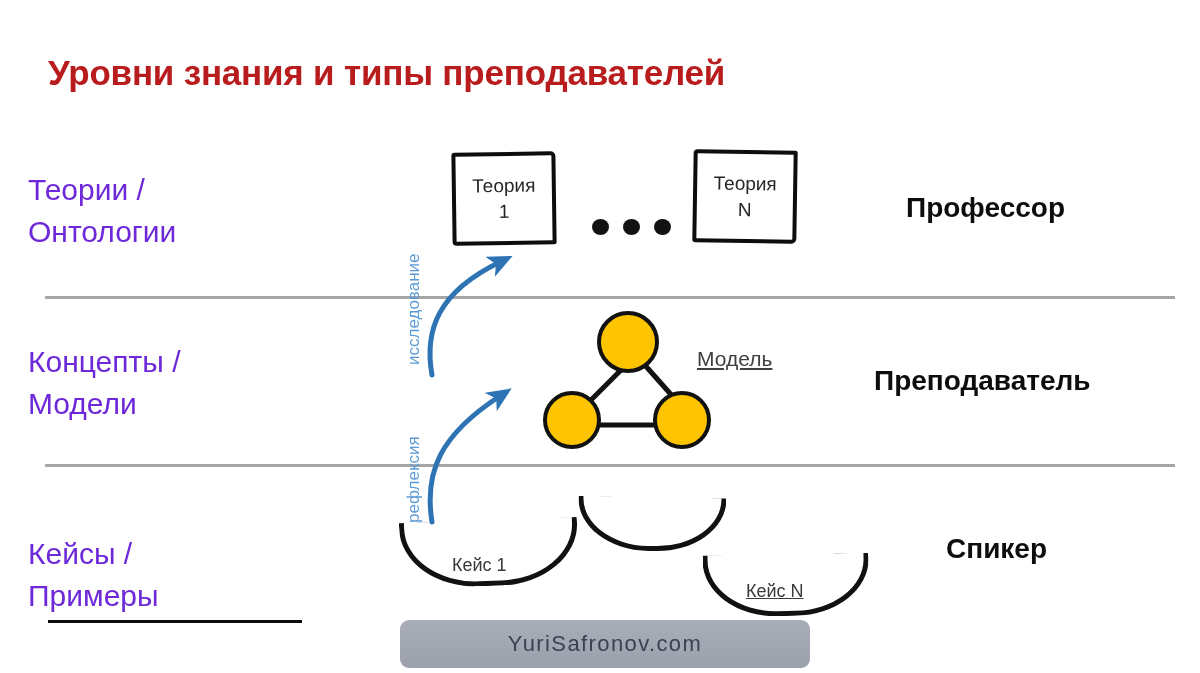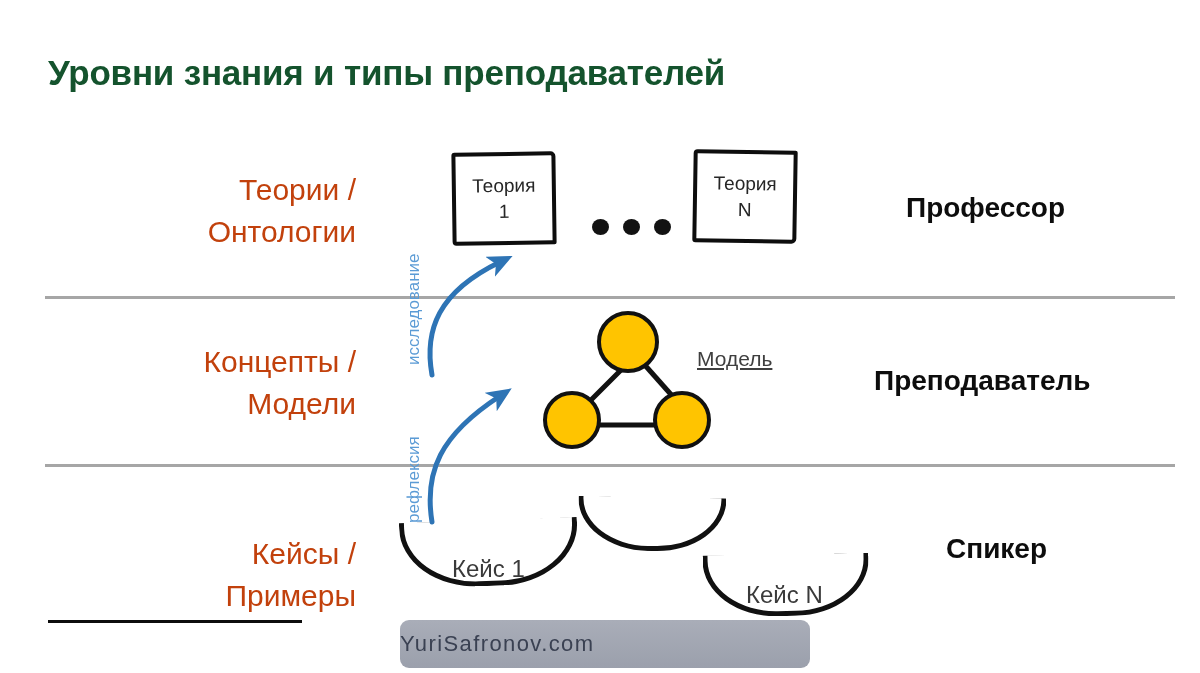--- a/index.html
+++ b/index.html
@@ -25,7 +25,7 @@
     top: 53px;
     font-size: 35px;
     font-weight: bold;
-    color: #14532d;
+    color: #b91c1c;
     letter-spacing: -0.2px;
     white-space: nowrap;
   }

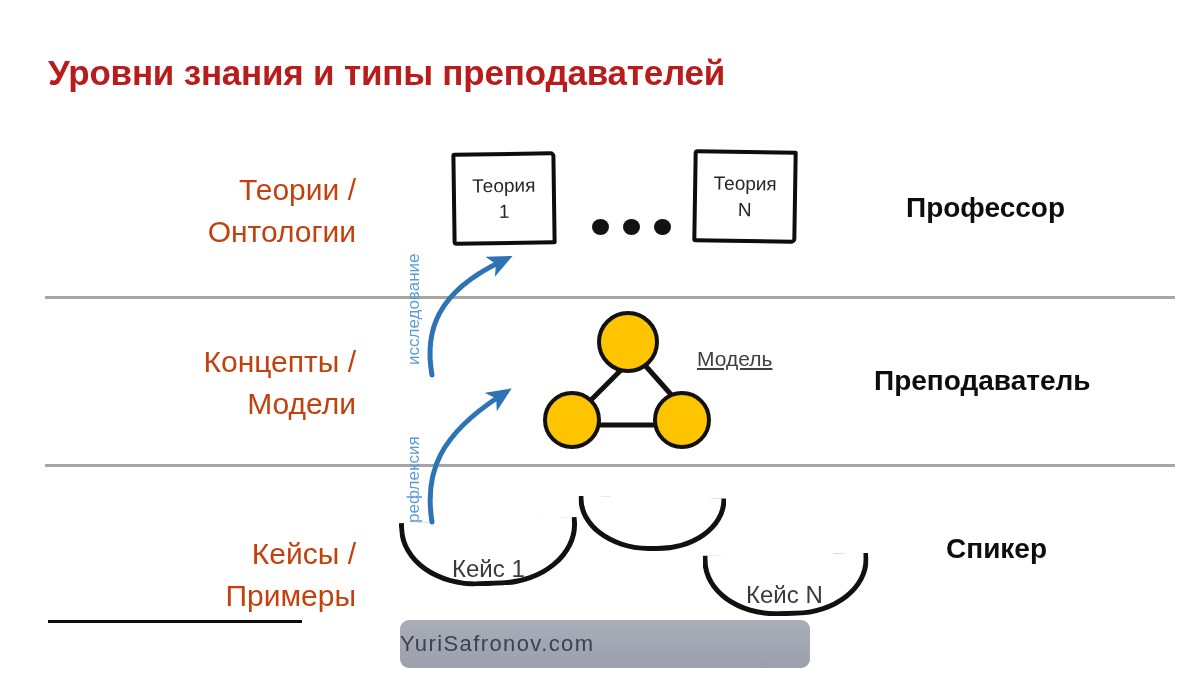--- a/index.html
+++ b/index.html
@@ -53,12 +53,12 @@
   
   .level-label {
     position: absolute;
-    left: 36px;
+    left: 28px;
     width: 320px;
-    text-align: right;
+    text-align: left;
     font-size: 30px;
     line-height: 42px;
-    color: #c2410c;
+    color: #6d28d9;
     font-weight: 400;
   }
   #level-label-theories { top: 169px; }

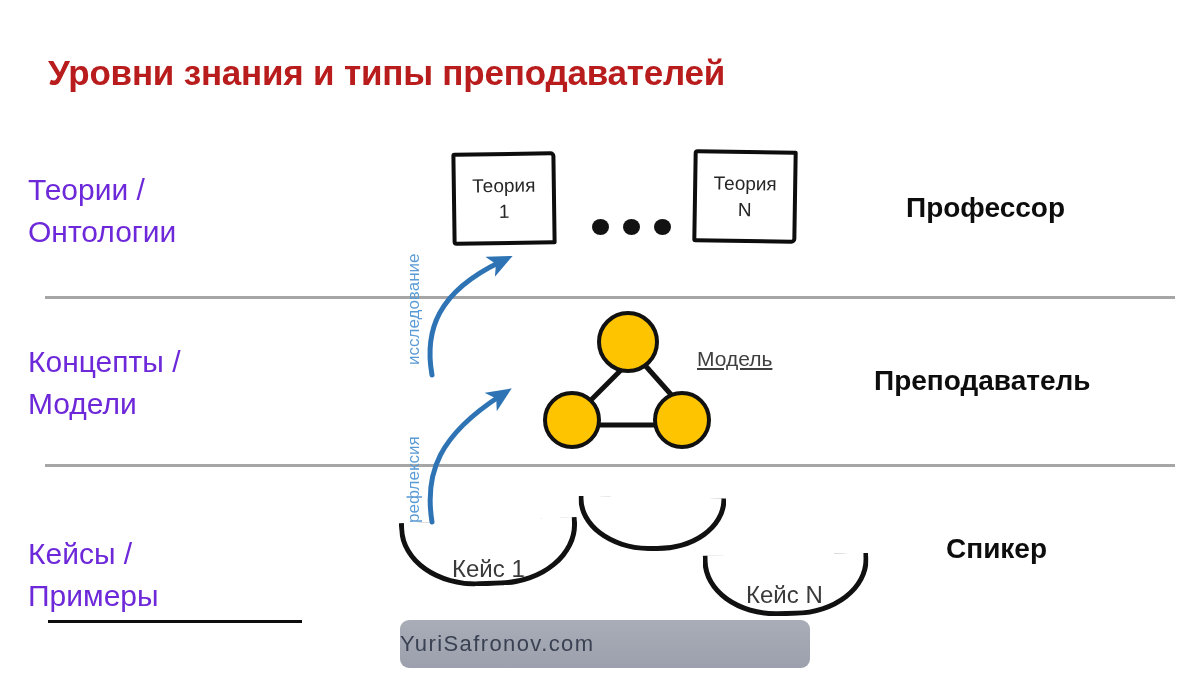--- a/index.html
+++ b/index.html
@@ -175,7 +175,7 @@
   }
   .case-label {
     position: absolute;
-    font-size: 24px;
+    font-size: 18px;
     color: #3a3a3a;
     white-space: nowrap;
   }

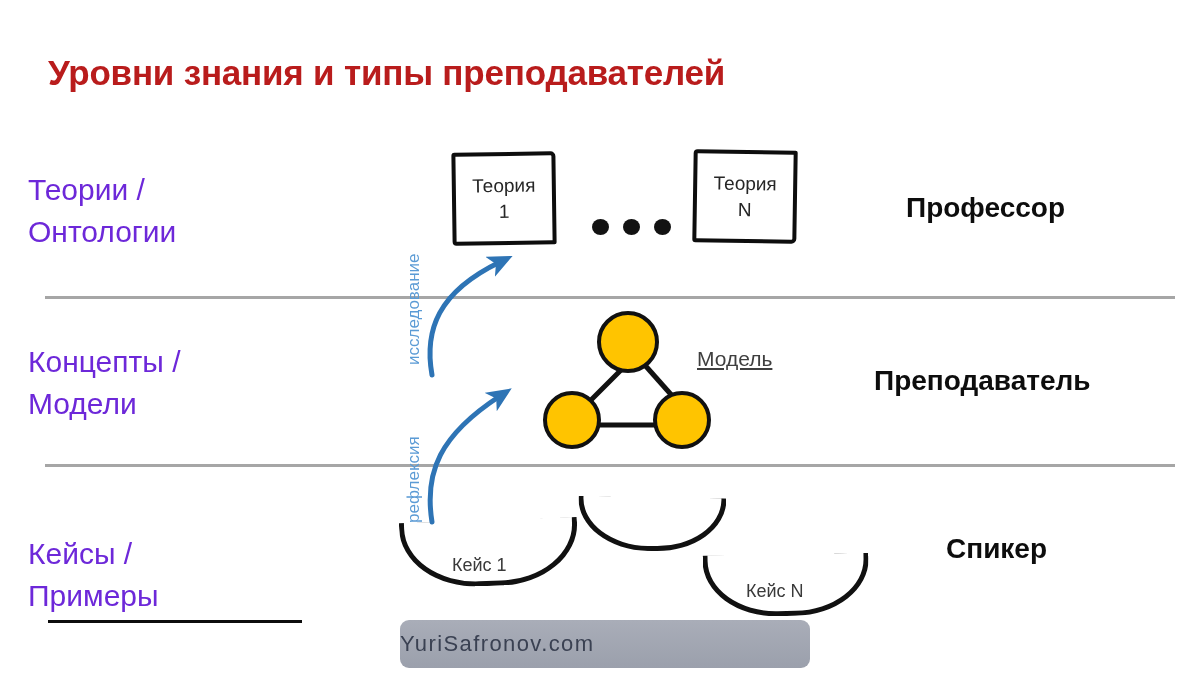--- a/index.html
+++ b/index.html
@@ -180,7 +180,7 @@
     white-space: nowrap;
   }
   #case-label-1 { left: 452px; top: 555px; }
-  #case-label-n { left: 746px; top: 581px; }
+  #case-label-n { left: 746px; top: 581px; text-decoration: underline; }
 
   
   .arrow-caption {

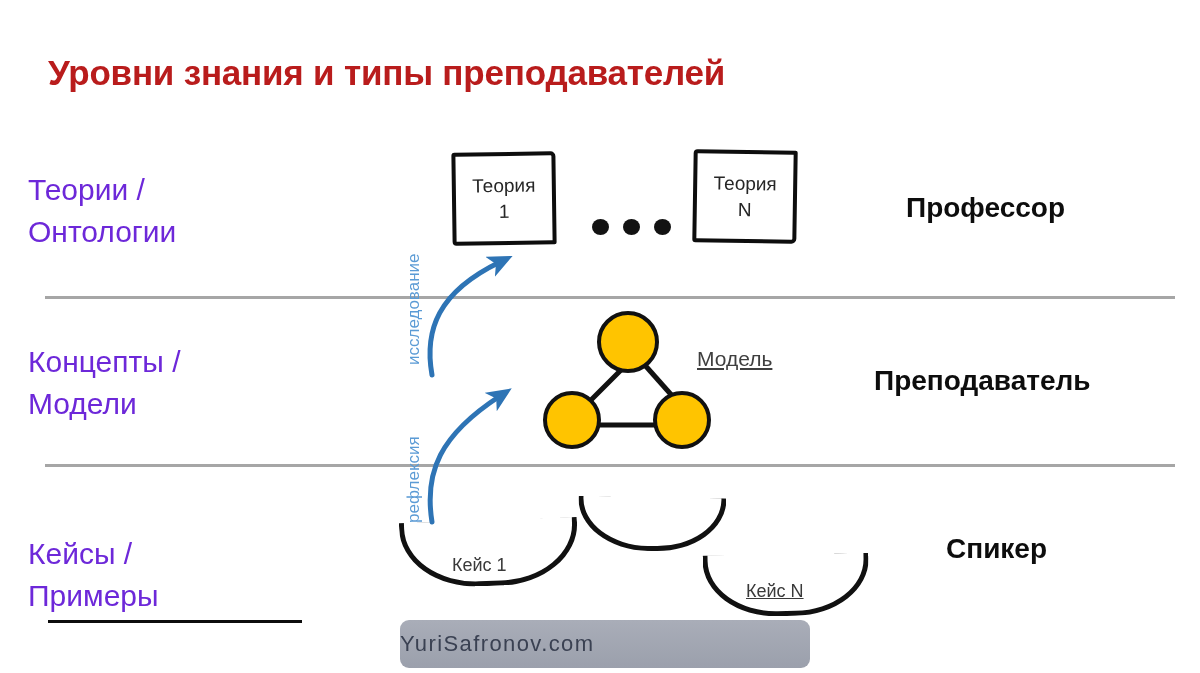--- a/index.html
+++ b/index.html
@@ -213,7 +213,7 @@
     border-radius: 9px;
     display: flex;
     align-items: center;
-    justify-content: flex-start;
+    justify-content: center;
   }
   #footer-watermark-text {
     font-size: 22px;

